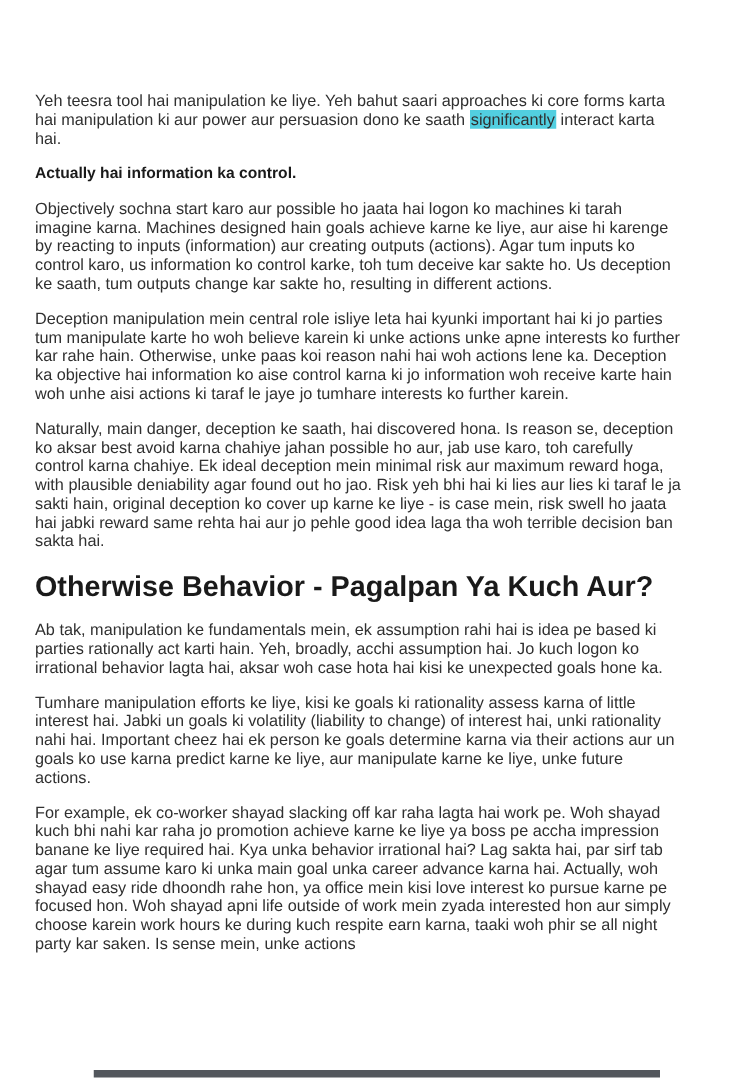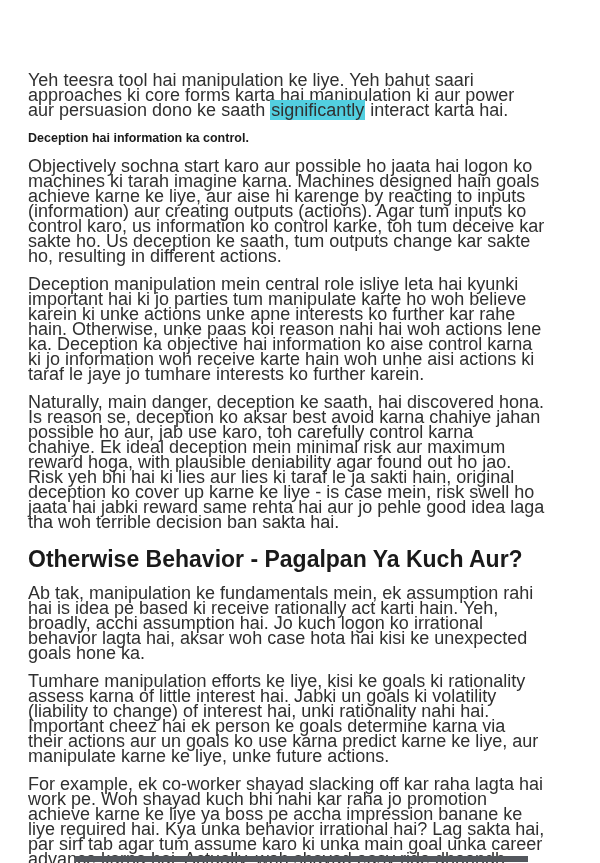--- a/index.html
+++ b/index.html
@@ -35,7 +35,7 @@
     letter-spacing: 0;
   }
   .body-para {
-    font-size: 18px;
+    font-size: 13px;
     line-height: 15px;
     color: var(--text-color, #303030);
     margin: 0 0 13px 0;

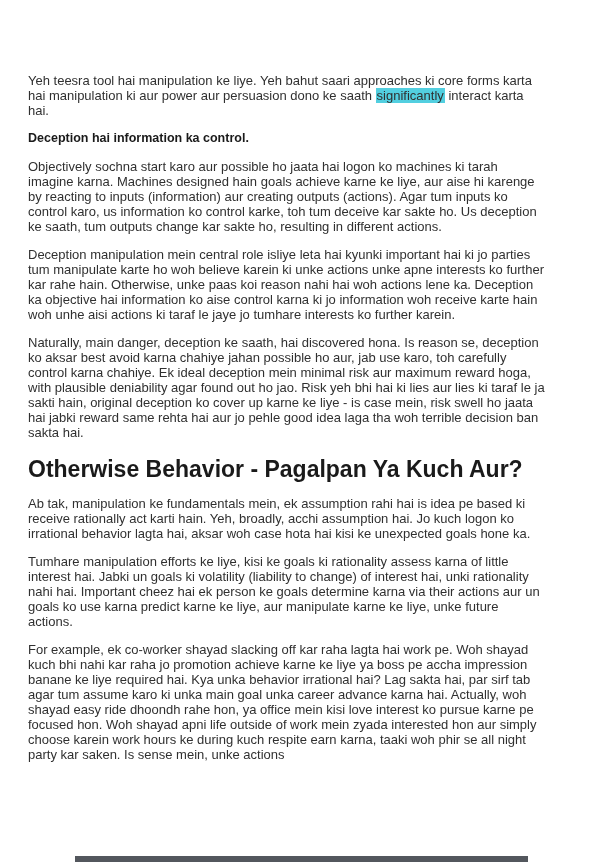--- a/index.html
+++ b/index.html
@@ -69,7 +69,7 @@
 
     <p class="body-para"><span>Yeh teesra tool hai manipulation ke liye. Yeh bahut saari approaches ki core forms karta hai manipulation ki aur power aur persuasion dono ke saath </span><span class="hl">significantly</span><span> interact karta hai.</span></p>
 
-    <p class="bold-para">Deception hai information ka control.</p>
+    <p class="bold-para">Actually hai information ka control.</p>
 
     <p class="body-para">Objectively sochna start karo aur possible ho jaata hai logon ko machines ki tarah imagine karna. Machines designed hain goals achieve karne ke liye, aur aise hi karenge by reacting to inputs (information) aur creating outputs (actions). Agar tum inputs ko control karo, us information ko control karke, toh tum deceive kar sakte ho. Us deception ke saath, tum outputs change kar sakte ho, resulting in different actions.</p>
 

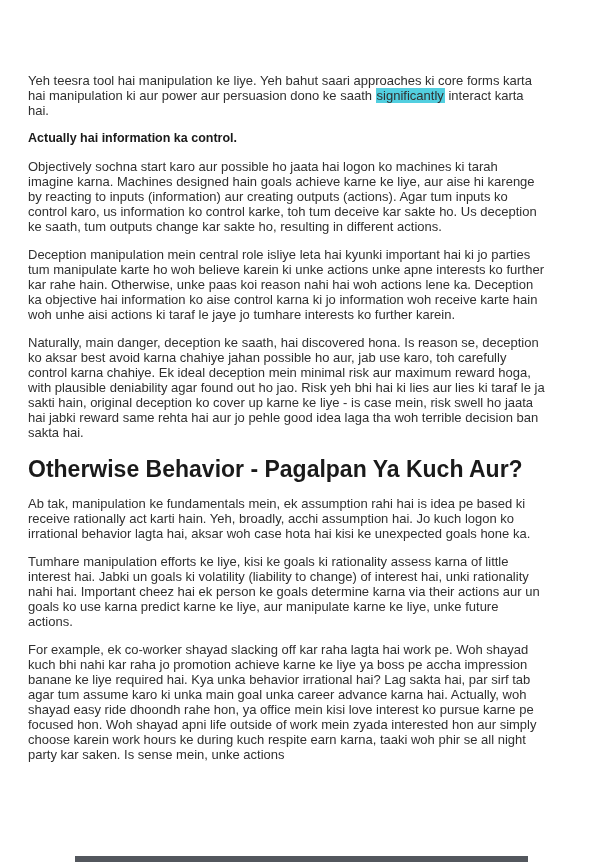--- a/index.html
+++ b/index.html
@@ -79,7 +79,7 @@
 
     <h1 class="main-heading">Otherwise Behavior - Pagalpan Ya Kuch Aur?</h1>
 
-    <p class="body-para">Ab tak, manipulation ke fundamentals mein, ek assumption rahi hai is idea pe based ki receive rationally act karti hain. Yeh, broadly, acchi assumption hai. Jo kuch logon ko irrational behavior lagta hai, aksar woh case hota hai kisi ke unexpected goals hone ka.</p>
+    <p class="body-para">Ab tak, manipulation ke fundamentals mein, ek assumption rahi hai is idea pe based ki parties rationally act karti hain. Yeh, broadly, acchi assumption hai. Jo kuch logon ko irrational behavior lagta hai, aksar woh case hota hai kisi ke unexpected goals hone ka.</p>
 
     <p class="body-para">Tumhare manipulation efforts ke liye, kisi ke goals ki rationality assess karna of little interest hai. Jabki un goals ki volatility (liability to change) of interest hai, unki rationality nahi hai. Important cheez hai ek person ke goals determine karna via their actions aur un goals ko use karna predict karne ke liye, aur manipulate karne ke liye, unke future actions.</p>
 

